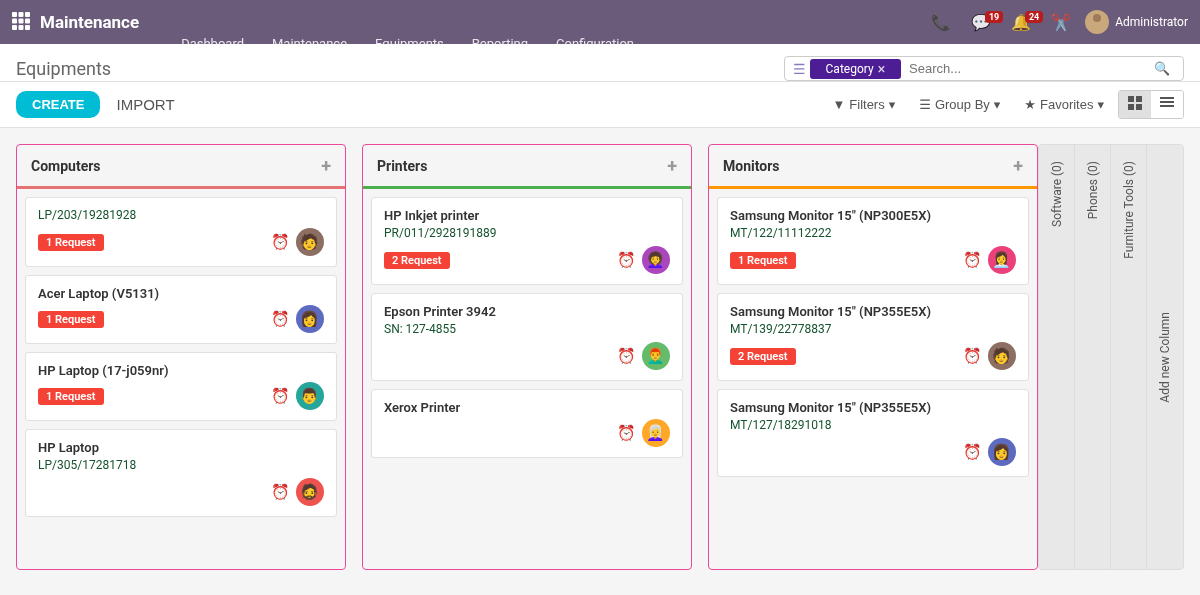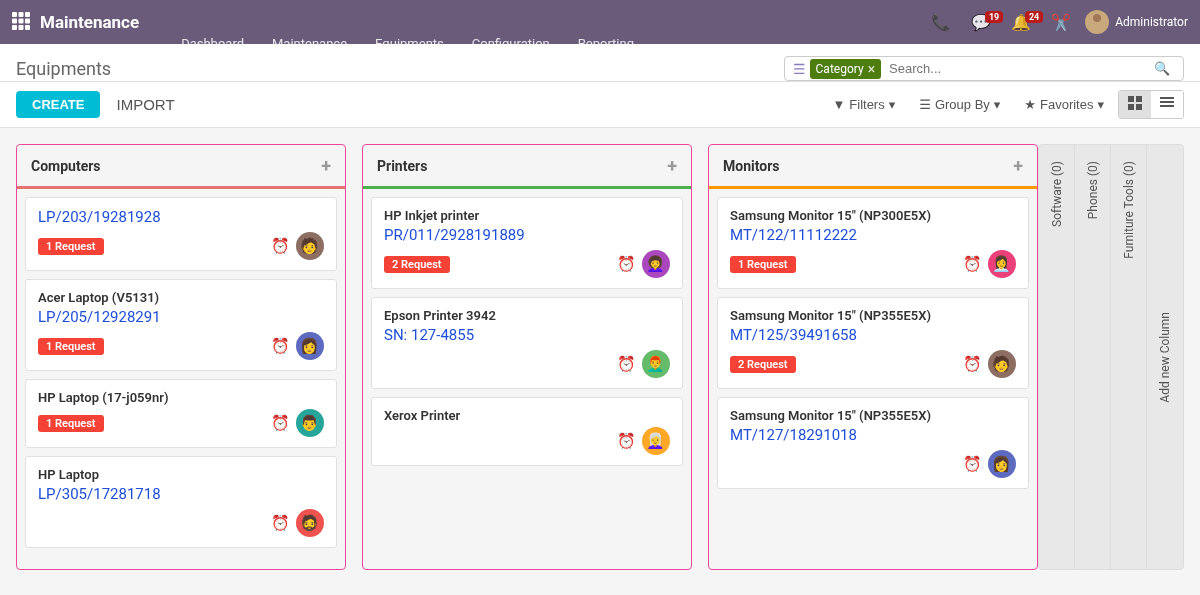--- a/index.html
+++ b/index.html
@@ -99,8 +99,8 @@
     <a class="nav-link">Dashboard</a>
     <a class="nav-link">Maintenance</a>
     <a class="nav-link">Equipments</a>
+    <a class="nav-link">Reporting</a>
     <a class="nav-link">Configuration</a>
-    <a class="nav-link">Reporting</a>
   </nav>
   <div class="nav-right">
     <div class="nav-icon">📞</div>

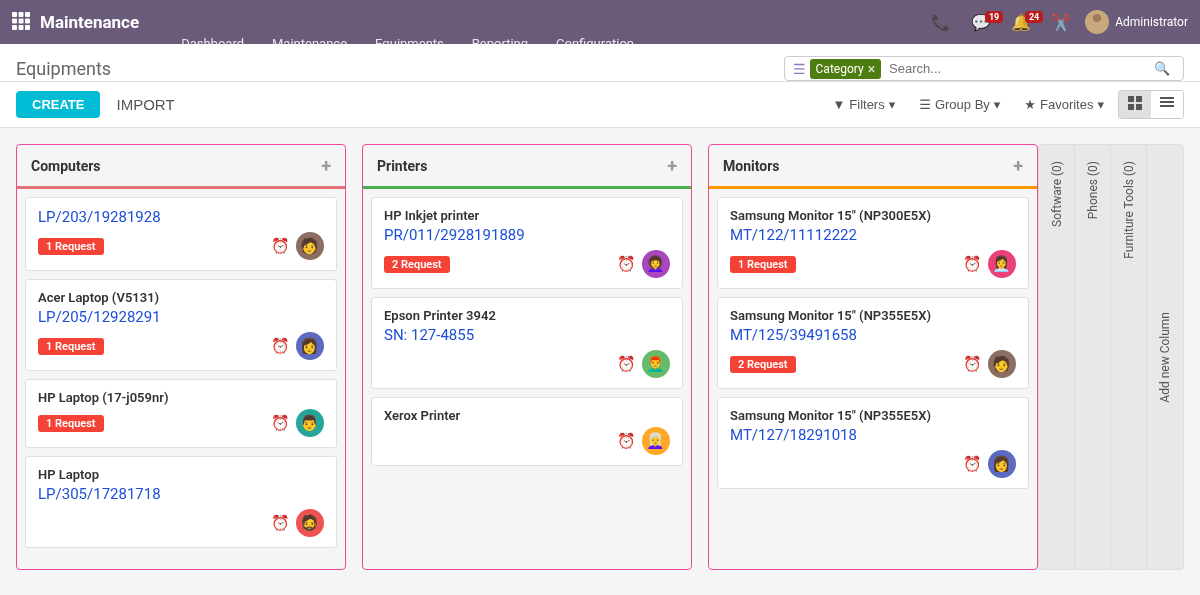--- a/index.html
+++ b/index.html
@@ -30,7 +30,7 @@
     .sub-header { background: white; padding: 12px 16px 0; border-bottom: 1px solid #e0e0e0; display: flex; align-items: center; justify-content: space-between; }
     .page-title { font-size: 18px; font-weight: 400; color: #666; }
     .search-area { display: flex; align-items: center; border: 1px solid #ccc; border-radius: 4px; padding: 0 8px; background: white; min-width: 400px; }
-    .search-tag { display: flex; align-items: center; background: #4d7c0f; color: white; border-radius: 3px; padding: 2px 6px; font-size: 12px; margin-right: 4px; gap: 4px; }
+    .search-tag { display: flex; align-items: center; background: #4c1d95; color: white; border-radius: 3px; padding: 2px 16px; font-size: 12px; margin-right: 4px; gap: 4px; }
     .search-tag-remove { cursor: pointer; font-size: 14px; opacity: 0.8; }
     .search-input { border: none; outline: none; flex: 1; font-size: 13px; padding: 4px; color: #666; }
     .search-btn { color: #666; cursor: pointer; padding: 4px; }

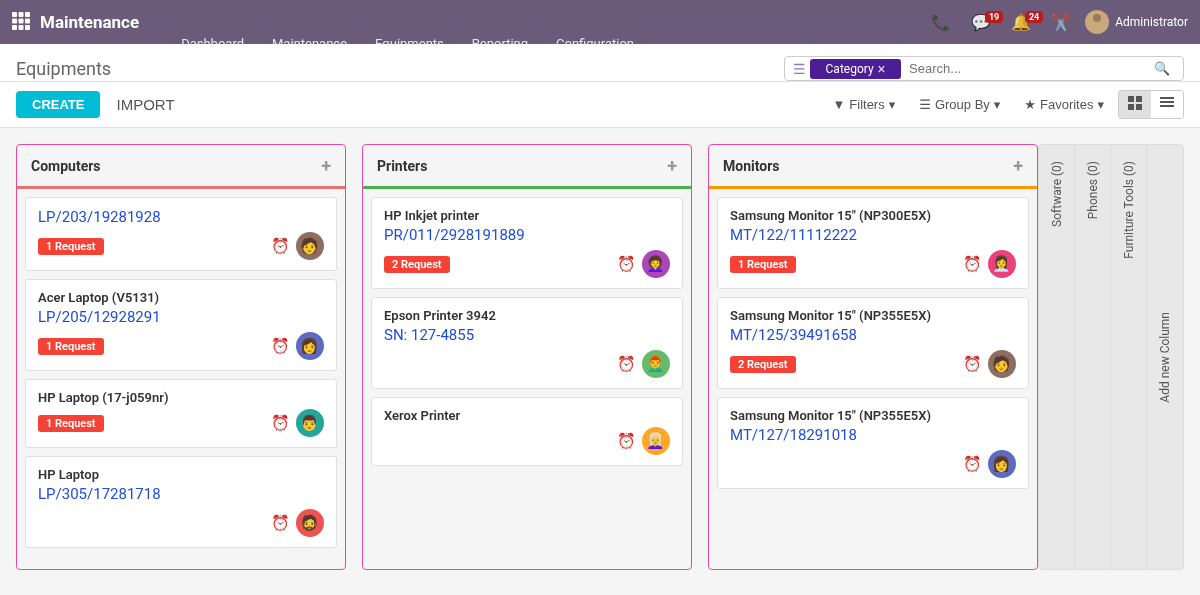--- a/index.html
+++ b/index.html
@@ -37,7 +37,7 @@
 
     
     .toolbar { background: white; padding: 8px 16px; border-bottom: 1px solid #e0e0e0; display: flex; align-items: center; gap: 4px; }
-    .btn-create { background: #00bcd4; color: white; border: none; padding: 6px 16px; border-radius: 4px; font-size: 13px; font-weight: bold; cursor: pointer; }
+    .btn-create { background: #00bcd4; color: white; border: none; padding: 6px 16px; border-radius: 10px; font-size: 13px; font-weight: bold; cursor: pointer; }
     .btn-import { background: none; border: none; color: #555; font-size: 15px; cursor: pointer; padding: 6px 12px; }
     .toolbar-spacer { flex: 1; }
     .toolbar-btn { display: flex; align-items: center; gap: 4px; border: none; background: none; color: #555; font-size: 13px; cursor: pointer; padding: 4px 10px; }

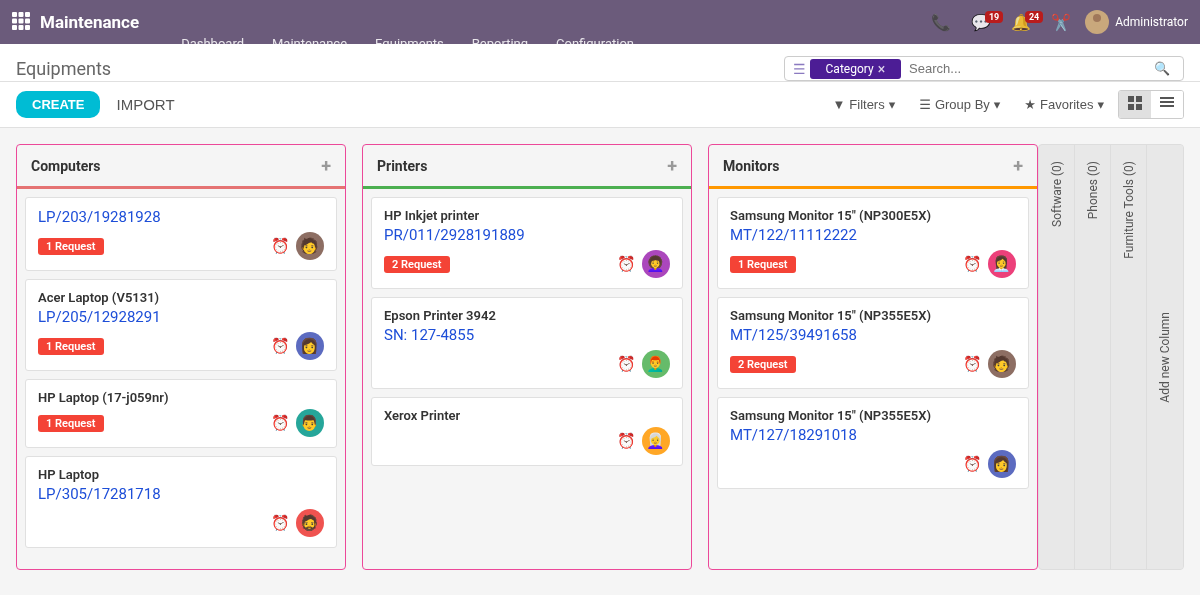--- a/index.html
+++ b/index.html
@@ -60,7 +60,7 @@
 
     .card { background: white; border-radius: 3px; border: 1px solid #e0e0e0; padding: 10px 12px; position: relative; }
     .card-title { font-weight: 600; font-size: 13px; margin-bottom: 3px; color: #333; }
-    .card-serial { font-size: 15px; color: #1d4ed8; margin-bottom: 6px; }
+    .card-serial { font-size: 12px; color: #14532d; margin-bottom: 6px; }
     .card-footer { display: flex; align-items: center; justify-content: space-between; margin-top: 4px; }
     .request-badge { background: #f44336; color: white; font-size: 11px; padding: 2px 8px; border-radius: 3px; font-weight: 600; }
     .card-icons { display: flex; align-items: center; gap: 6px; margin-left: auto; }

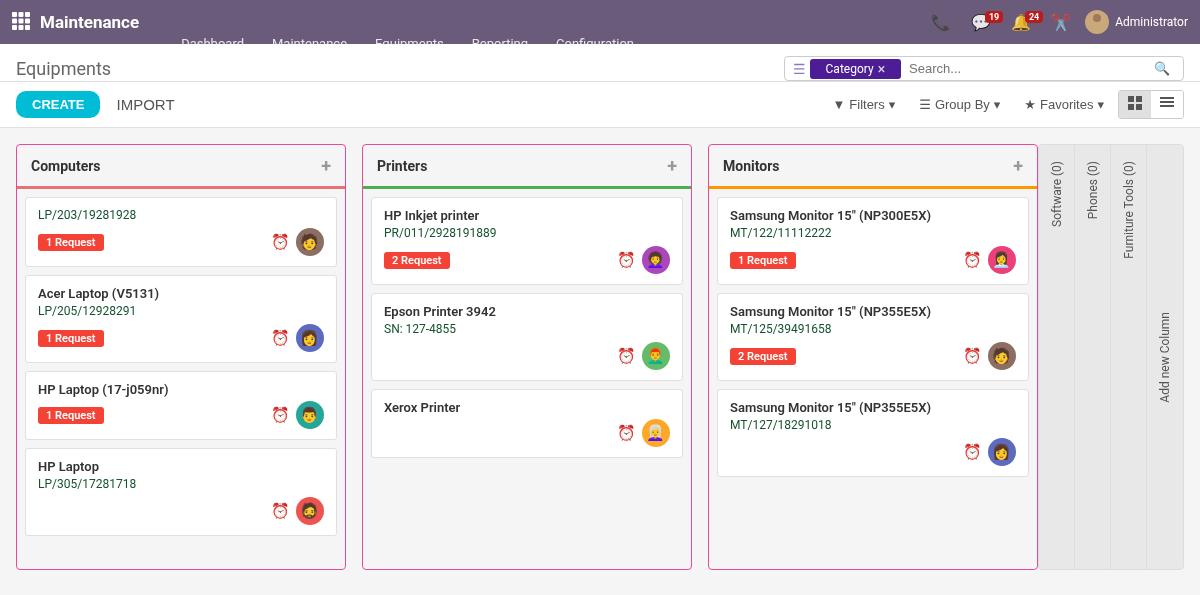--- a/index.html
+++ b/index.html
@@ -198,7 +198,6 @@
     </div>
           <div class="card">
       <div class="card-title">Acer Laptop (V5131)</div>
-      <div class="card-serial">LP/205/12928291</div>
       <div class="card-footer">
         <span class="request-badge">1 Request</span>
         <div class="card-icons">

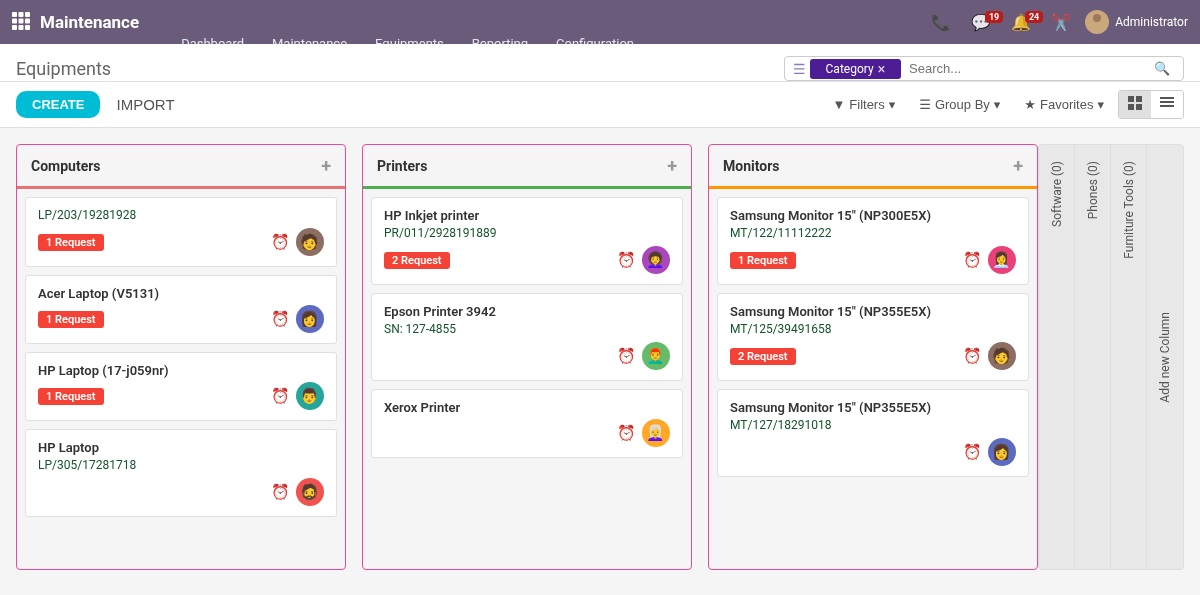--- a/index.html
+++ b/index.html
@@ -303,7 +303,7 @@
     </div>
           <div class="card">
       <div class="card-title">Samsung Monitor 15" (NP355E5X)</div>
-      <div class="card-serial">MT/125/39491658</div>
+      <div class="card-serial">MT/139/22778837</div>
       <div class="card-footer">
         <span class="request-badge">2 Request</span>
         <div class="card-icons">

